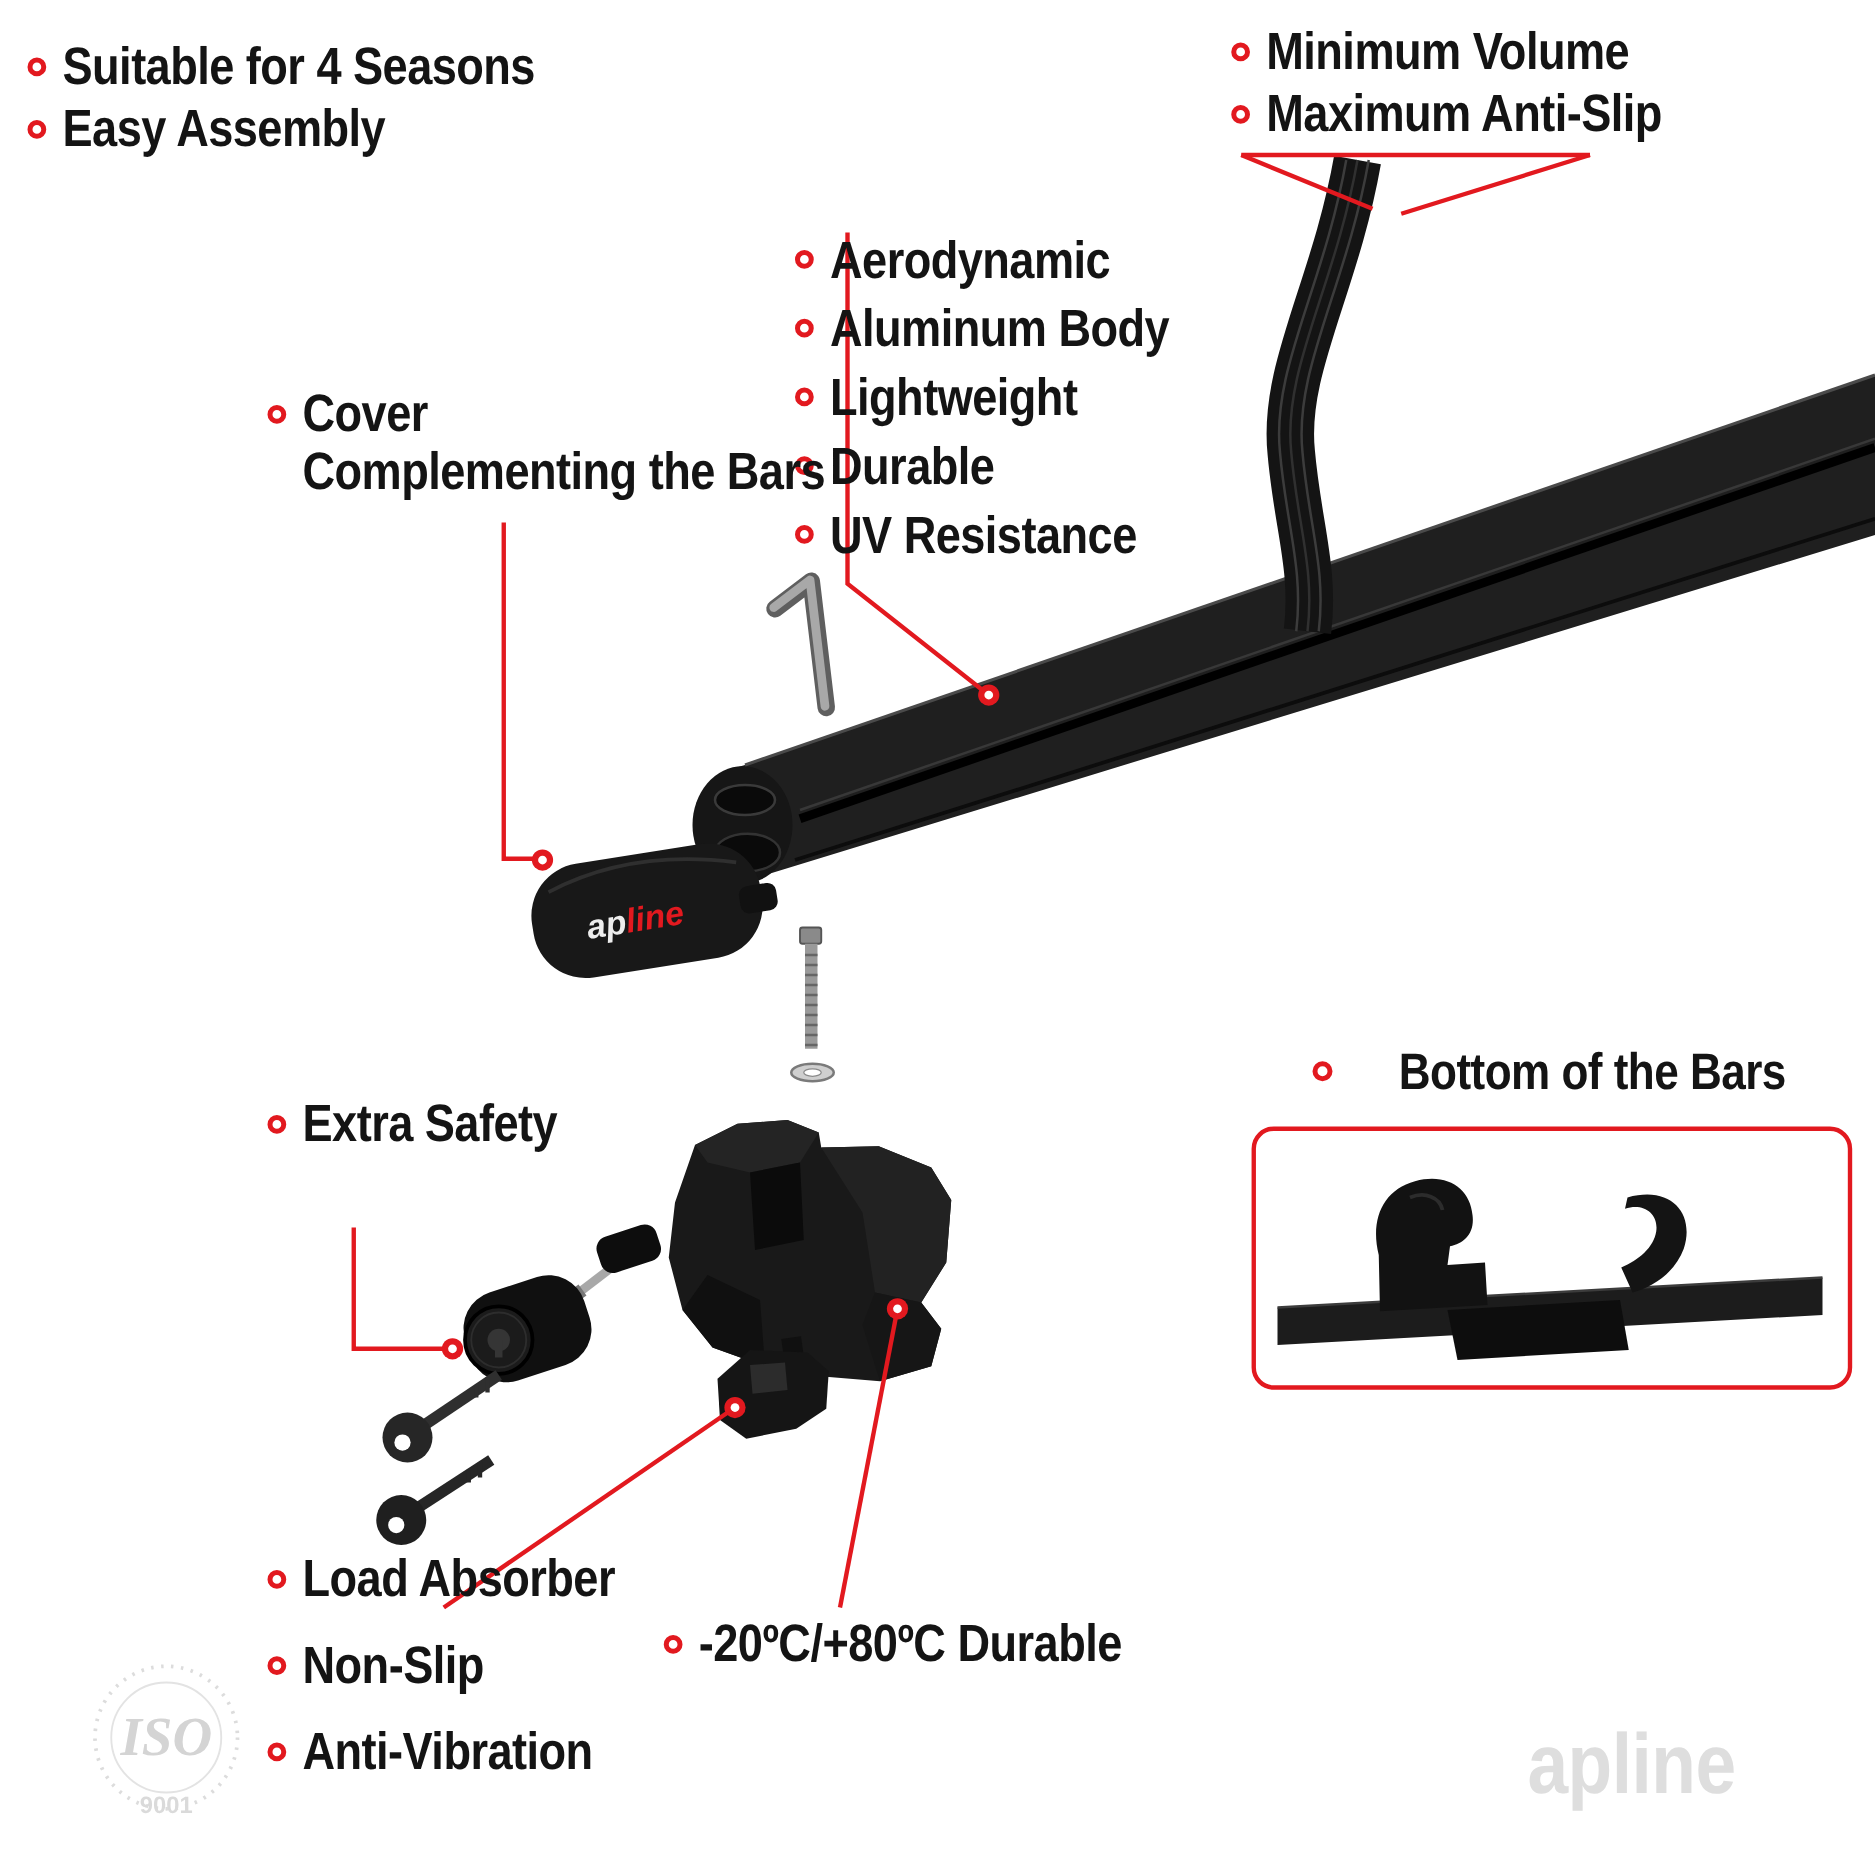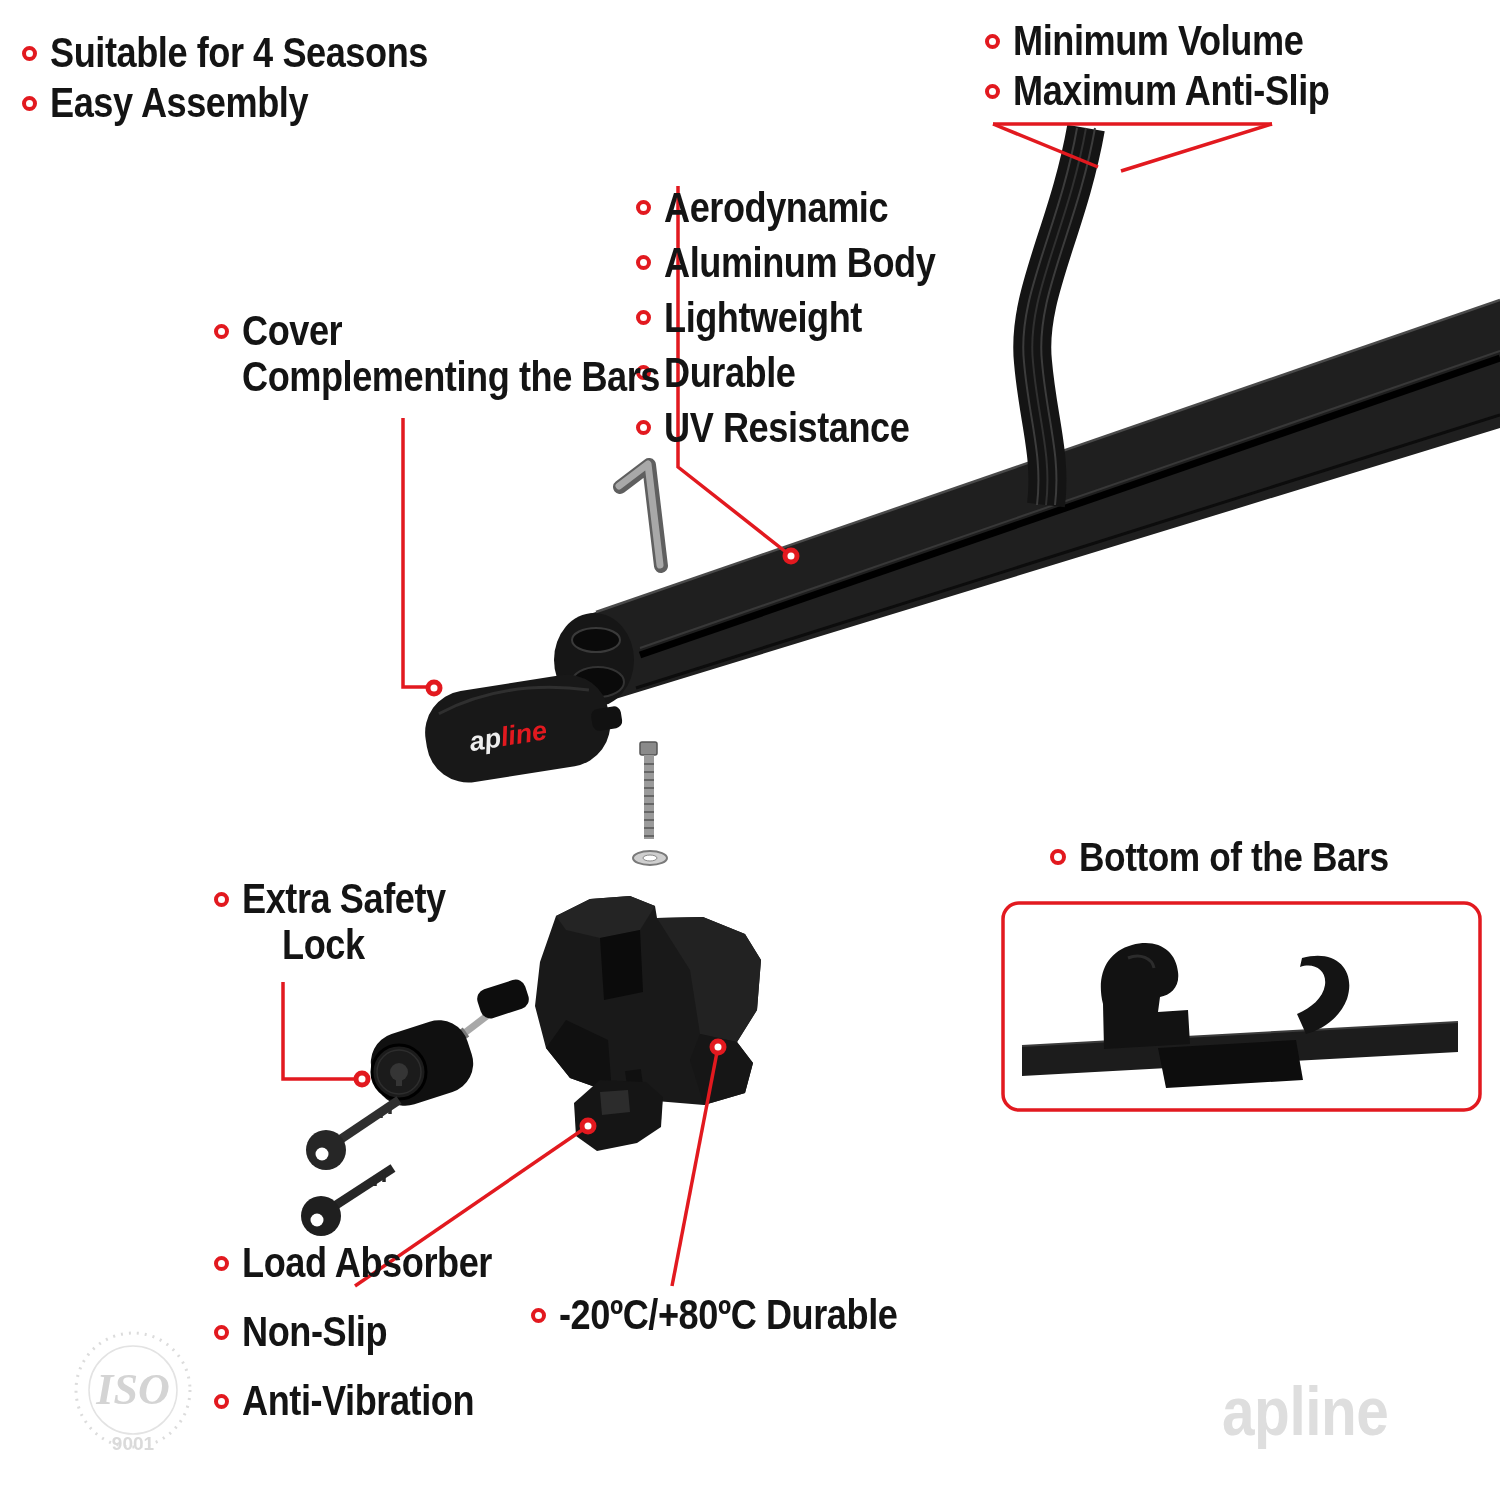--- a/index.html
+++ b/index.html
@@ -225,7 +225,7 @@
   </div>
 
   <div class="lbl big" style="left:1050px;top:832px;">
-    <div class="row" style="height:50px;">
+    <div class="row" style="height:50px;gap:40px;">
         <span class="ring lg"></span>
         <span class="t">Bottom of the Bars</span>
       </div>

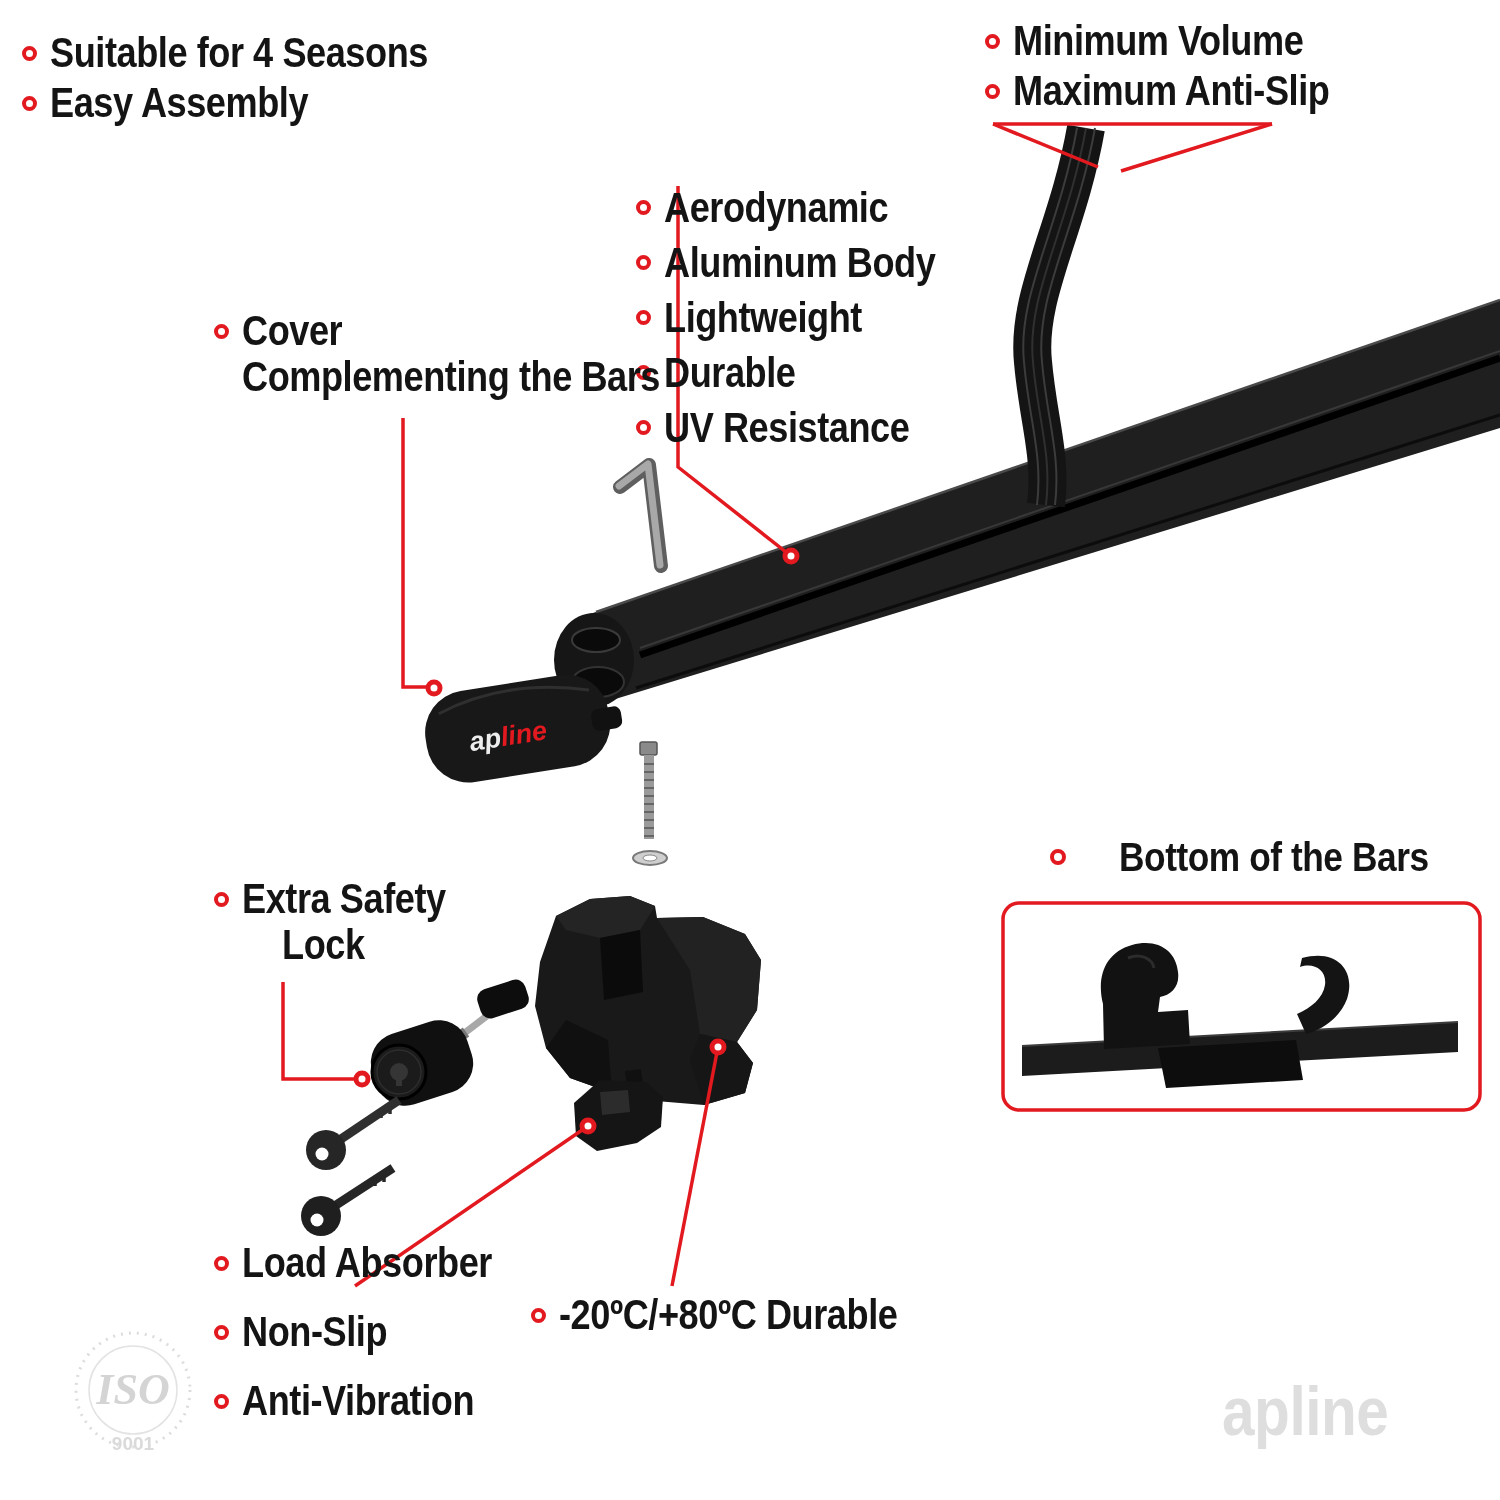--- a/index.html
+++ b/index.html
@@ -219,9 +219,6 @@
         <span class="ring"></span>
         <span class="t">Extra Safety</span>
       </div>
-    <div class="row mt12 indent2">
-        <span class="t">Lock</span>
-      </div>
   </div>
 
   <div class="lbl big" style="left:1050px;top:832px;">

